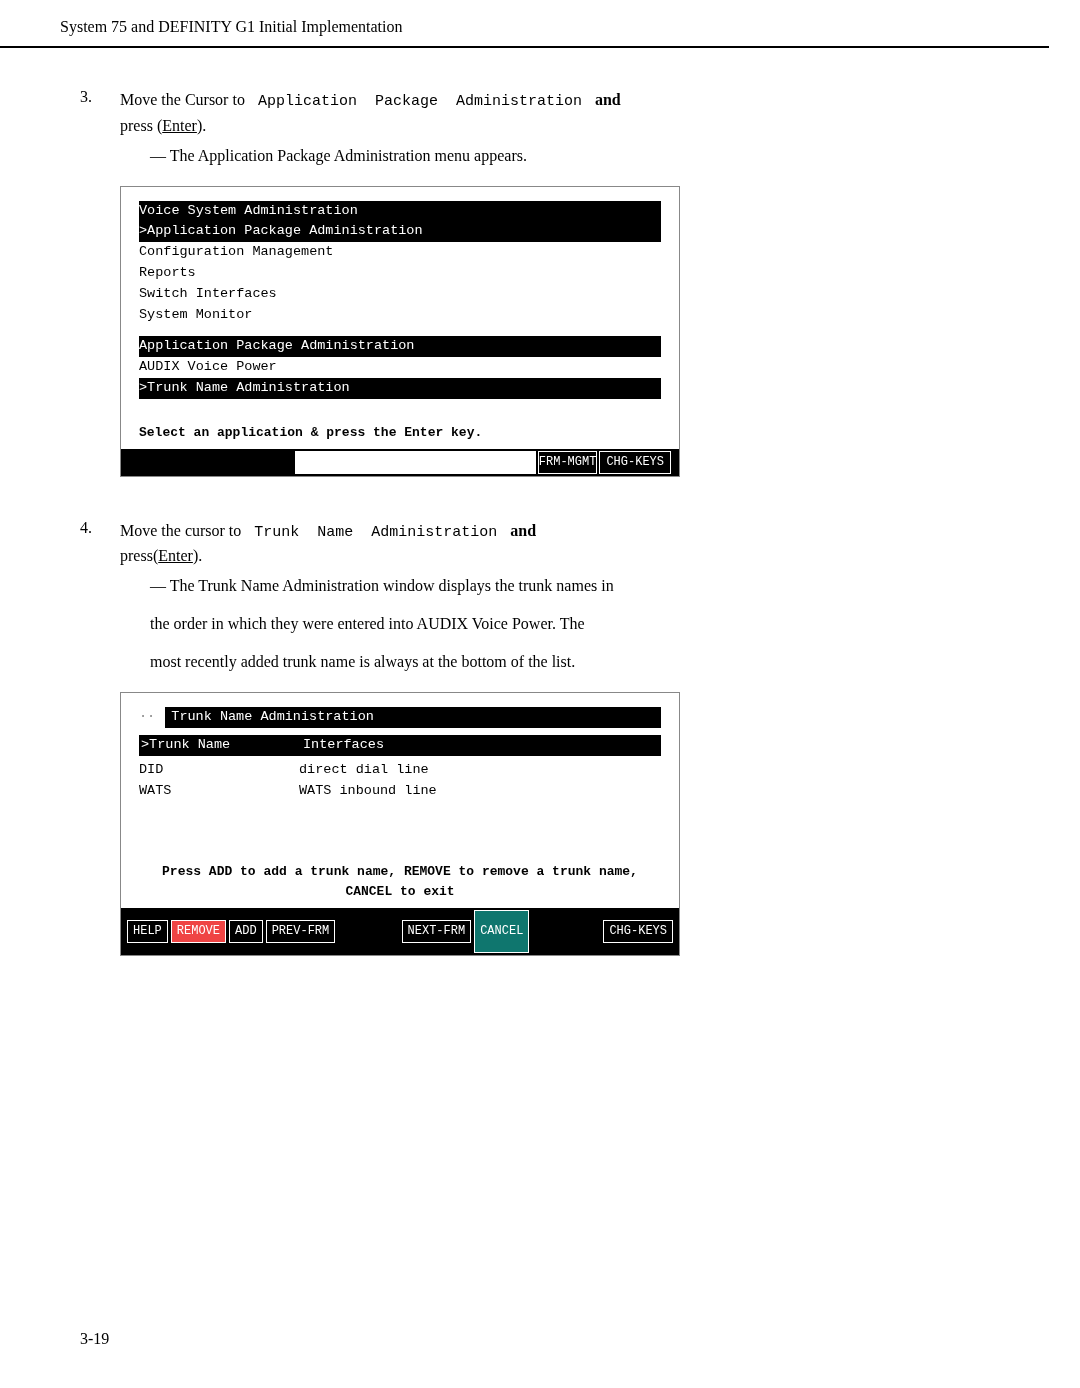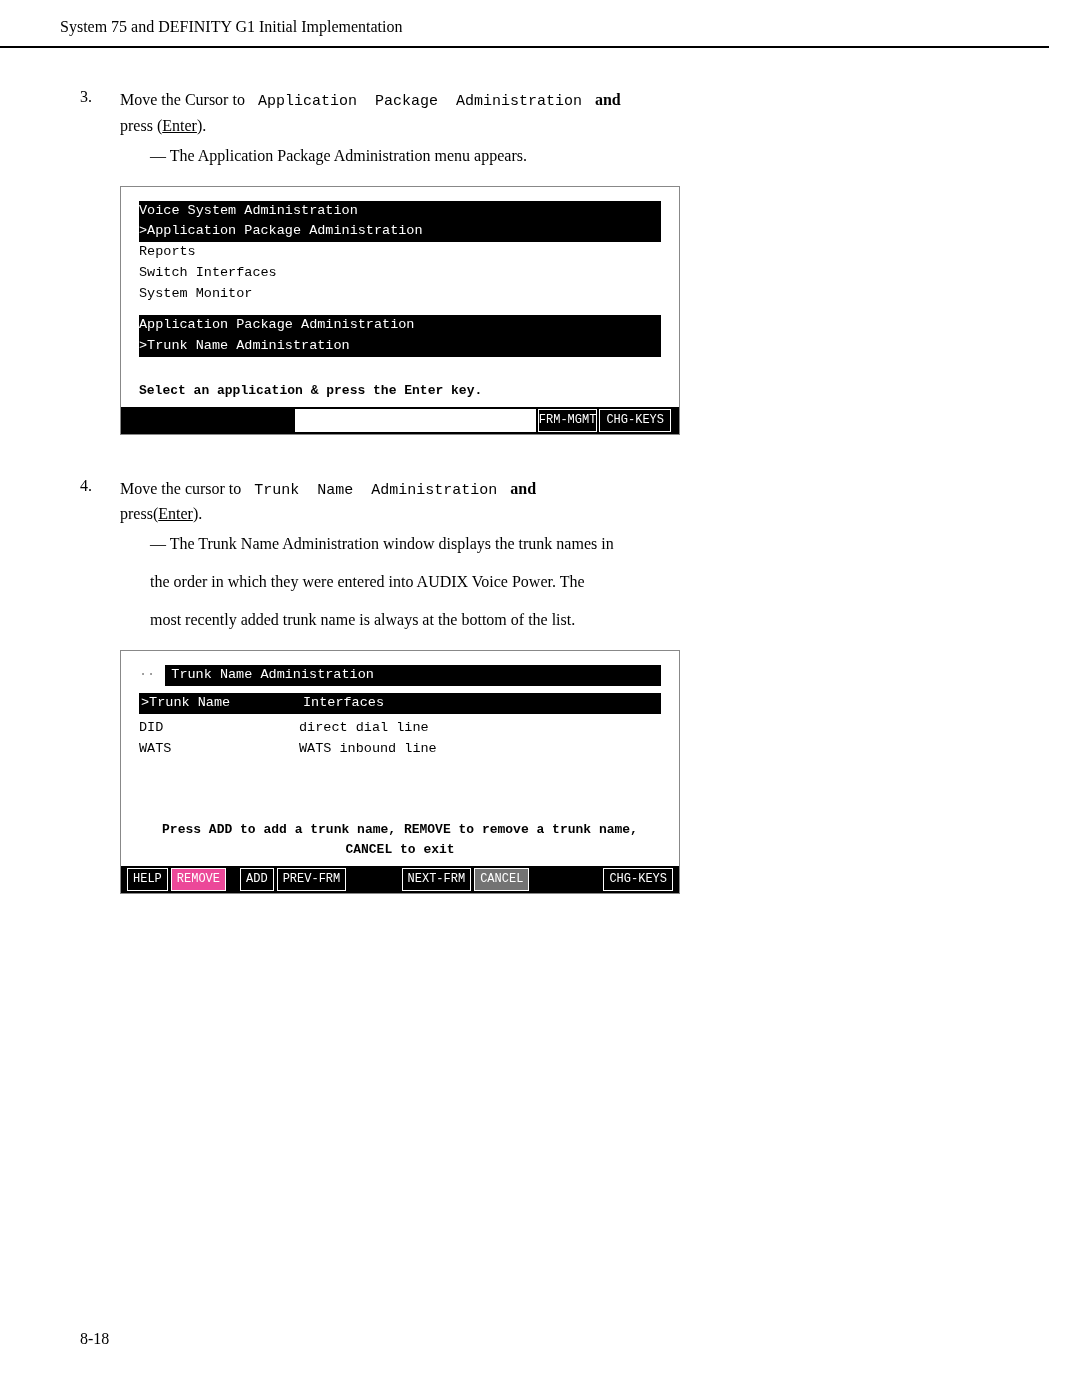--- a/index.html
+++ b/index.html
@@ -151,6 +151,7 @@
         <div class="terminal-box">
           <div class="terminal-line highlighted">Voice System Administration         </div>
           <div class="terminal-line selected">&gt;Application Package Administration</div>
+          <div class="terminal-line">Configuration Management</div>
           <div class="terminal-line">Reports</div>
           <div class="terminal-line">Switch Interfaces</div>
           <div class="terminal-line">System Monitor</div>

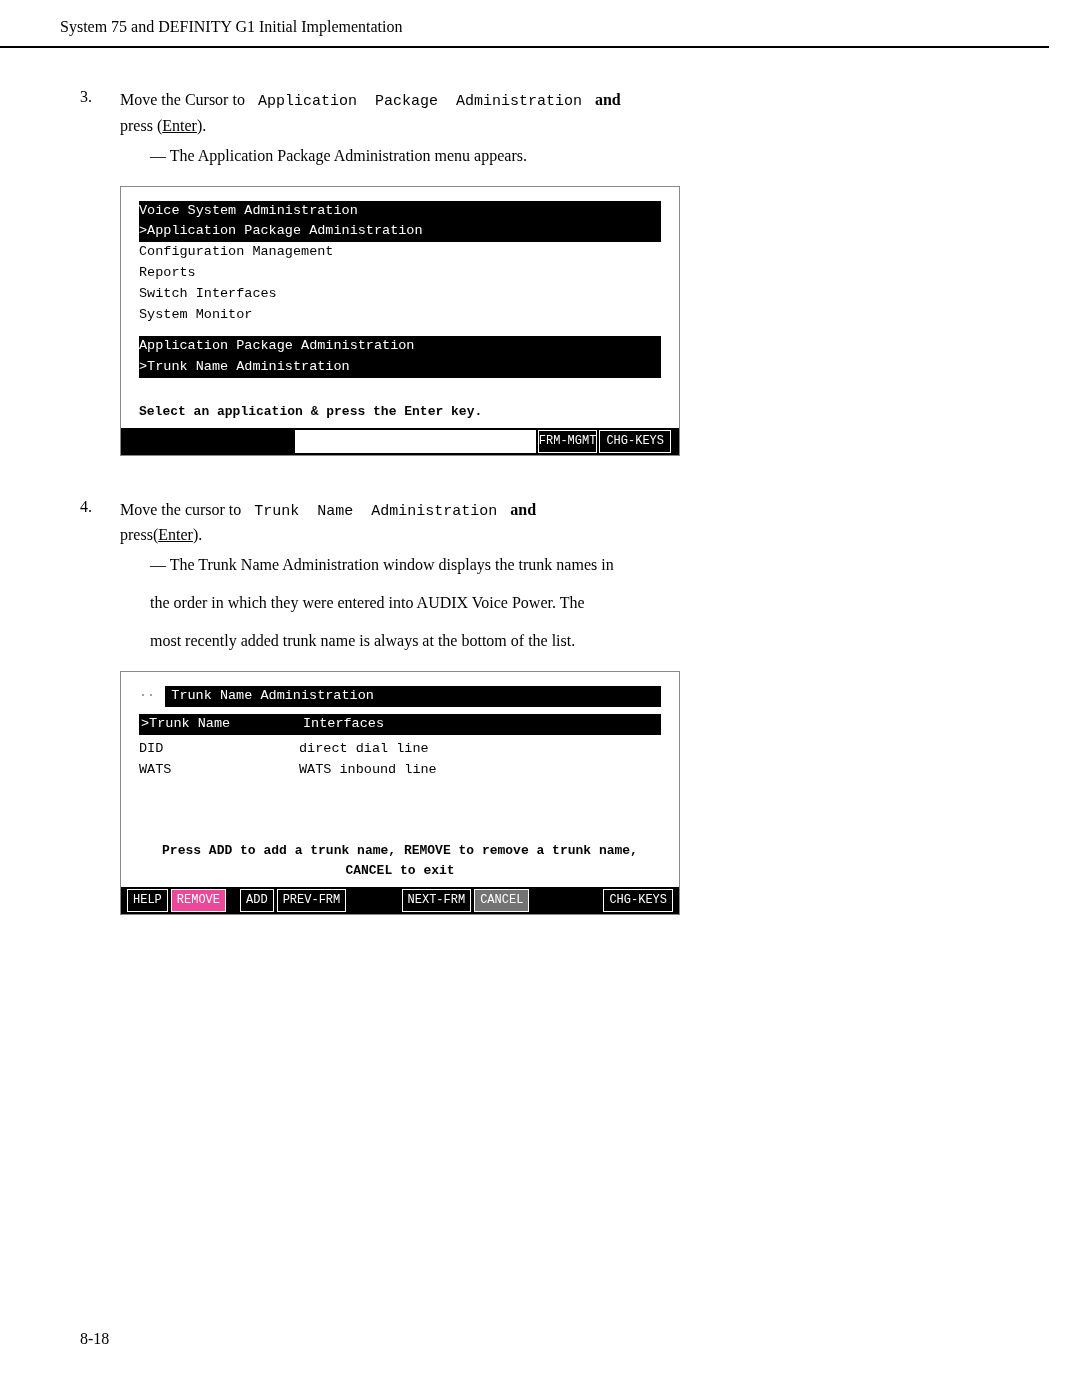--- a/index.html
+++ b/index.html
@@ -158,6 +158,7 @@
 
           <div class="terminal-section">
             <div class="terminal-line highlighted">Application Package Administration   </div>
+            <div class="terminal-line">AUDIX Voice Power</div>
             <div class="terminal-line selected">&gt;Trunk Name Administration          </div>
           </div>
 

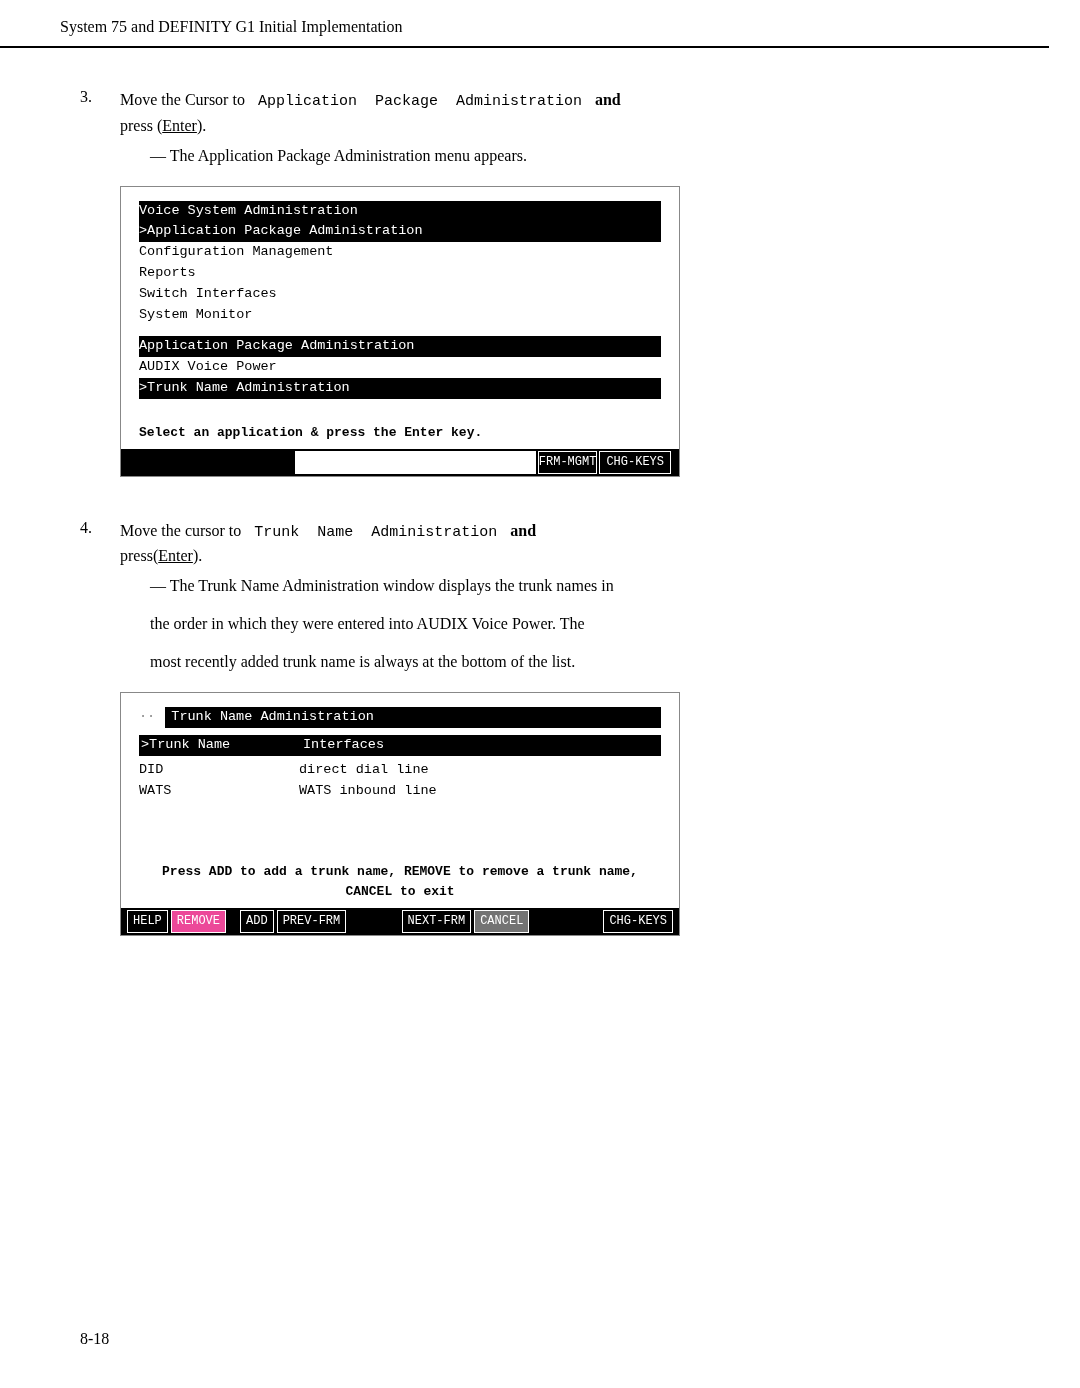--- a/index.html
+++ b/index.html
@@ -223,7 +223,7 @@
 
           <div style="display:flex; background:#000; margin: 6px -18px -10px -18px; padding: 2px 6px; align-items:center;">
             <span style="color:#fff; background:#000; font-family: Courier New, monospace; font-size:12px; padding:1px 5px; margin-right:3px; border:1px solid #fff;">HELP</span>
-            <span style="color:#fff; background:#ec4899; font-family: Courier New, monospace; font-size:12px; padding:1px 5px; margin-right:14px; border:1px solid #fff;">REMOVE</span>
+            <span style="color:#fff; background:#ef4444; font-family: Courier New, monospace; font-size:12px; padding:1px 5px; margin-right:3px; border:1px solid #fff;">REMOVE</span>
             <span style="color:#fff; background:#000; font-family: Courier New, monospace; font-size:12px; padding:1px 5px; margin-right:3px; border:1px solid #fff;">ADD</span>
             <span style="color:#fff; background:#000; font-family: Courier New, monospace; font-size:12px; padding:1px 5px; margin-right:3px; border:1px solid #fff;">PREV-FRM</span>
             <span style="flex:1;"></span>

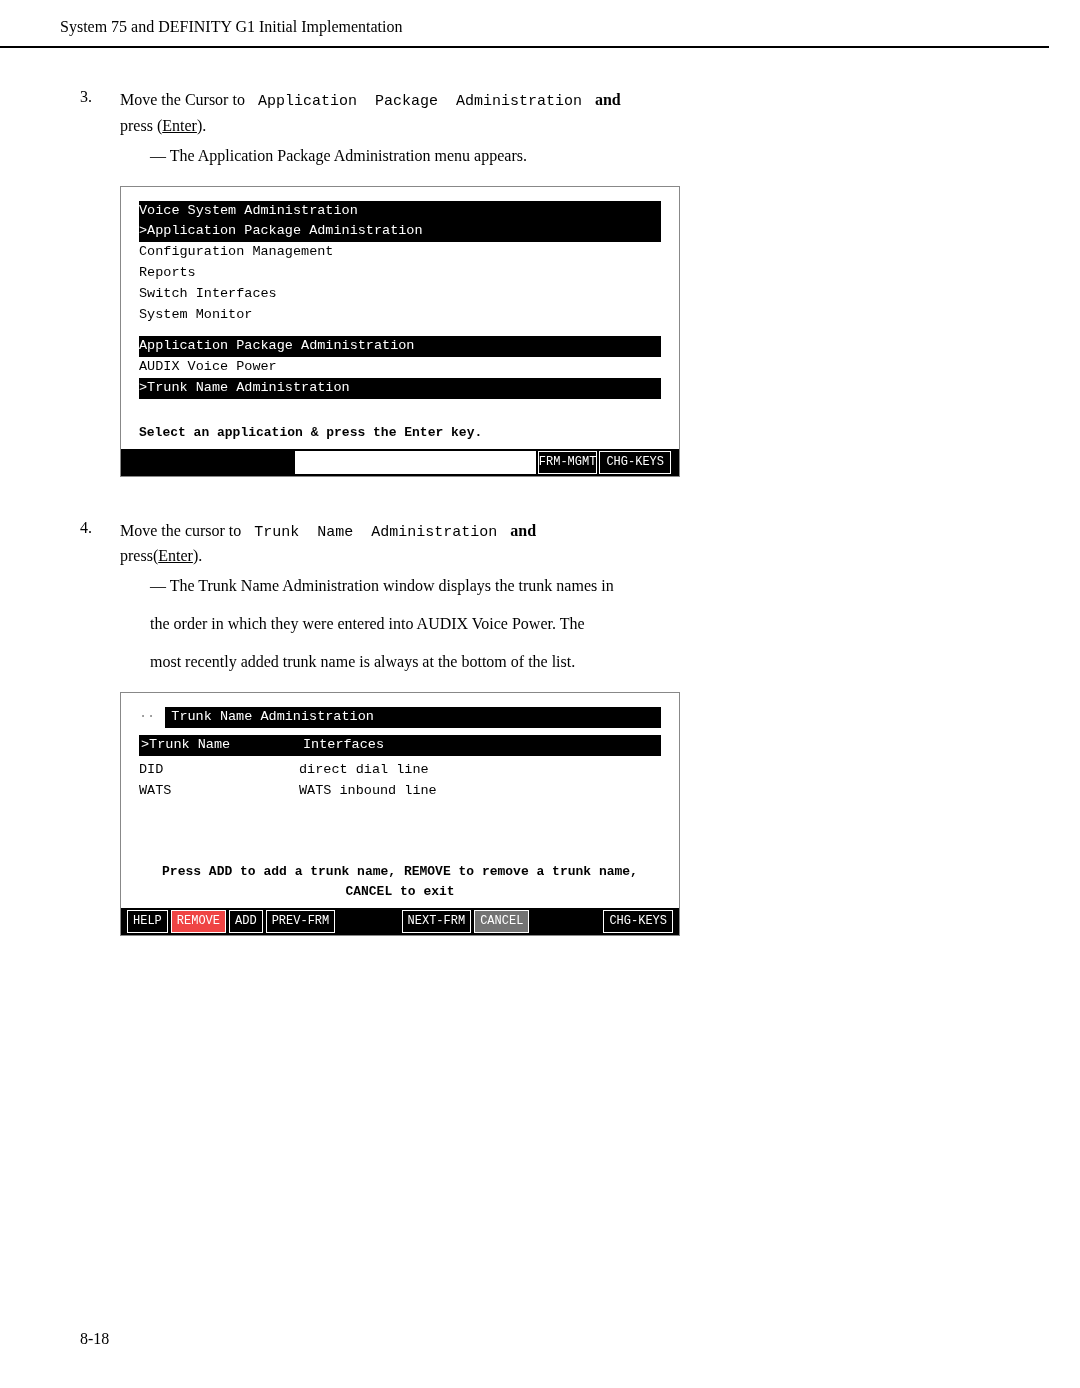--- a/index.html
+++ b/index.html
@@ -228,7 +228,7 @@
             <span style="color:#fff; background:#000; font-family: Courier New, monospace; font-size:12px; padding:1px 5px; margin-right:3px; border:1px solid #fff;">PREV-FRM</span>
             <span style="flex:1;"></span>
             <span style="color:#fff; background:#000; font-family: Courier New, monospace; font-size:12px; padding:1px 5px; margin-right:3px; border:1px solid #fff;">NEXT-FRM</span>
-            <span style="color:#fff; background:#737373; font-family: Courier New, monospace; font-size:12px; padding:1px 5px; margin-right:3px; border:1px solid #fff;">CANCEL</span>
+            <span style="color:#fff; background:#0f766e; font-family: Courier New, monospace; font-size:12px; padding:11px 5px; margin-right:3px; border:1px solid #fff;">CANCEL</span>
             <span style="color:#000; background:#000; font-family: Courier New, monospace; font-size:12px; padding:1px 16px; margin-right:3px;">&nbsp;&nbsp;&nbsp;&nbsp;&nbsp;</span>
             <span style="color:#fff; background:#000; font-family: Courier New, monospace; font-size:12px; padding:1px 5px; border:1px solid #fff;">CHG-KEYS</span>
           </div>

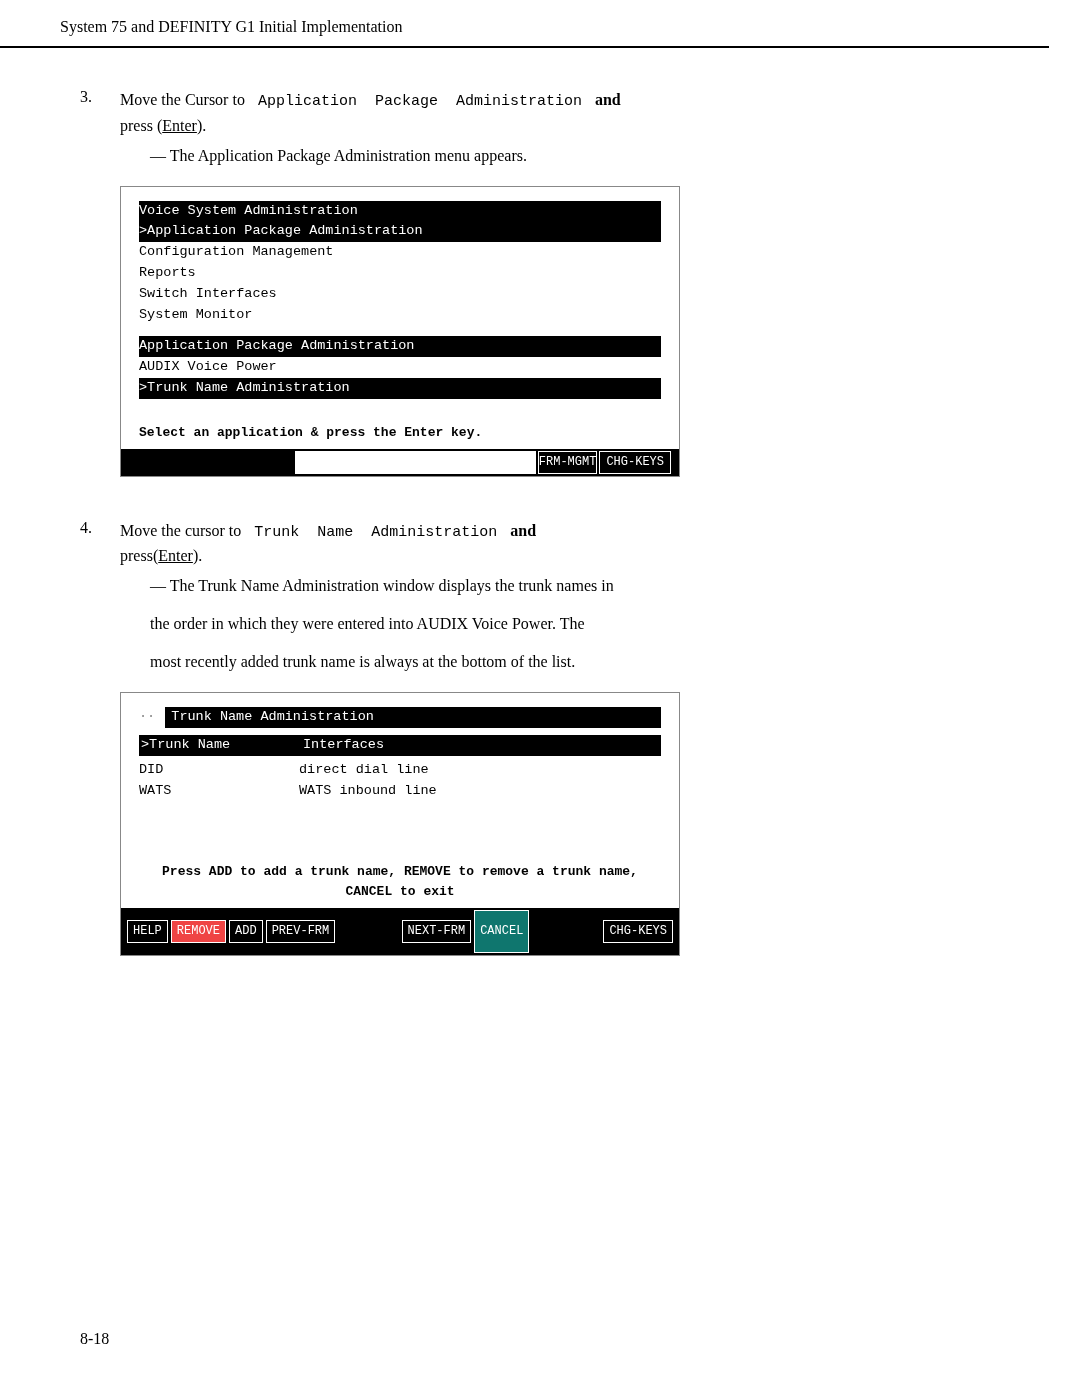--- a/index.html
+++ b/index.html
@@ -239,7 +239,7 @@
 
   </div>
 
-  <div class="page-number">8-18</div>
+  <div class="page-number">3-19</div>
 
 </div>
 

